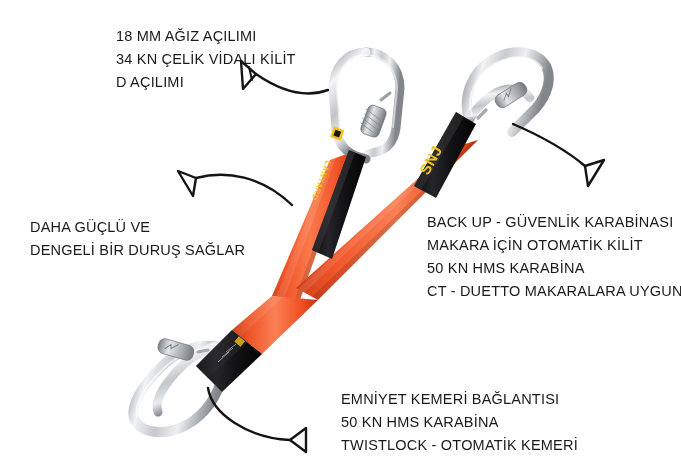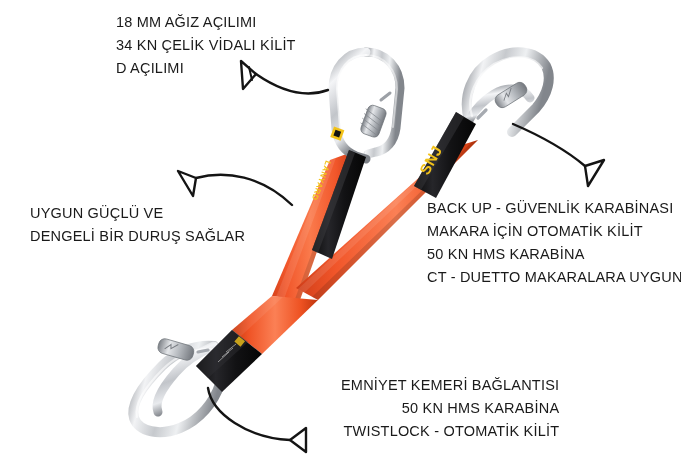--- a/index.html
+++ b/index.html
@@ -25,6 +25,7 @@
     letter-spacing: 0.2px;
     white-space: nowrap;
     font-family: "Liberation Sans", sans-serif;
+    margin-top: 14px;
   }
   .annot div { white-space: nowrap; }
   #annot-top-left   { left: 116px; top: 11px;  }

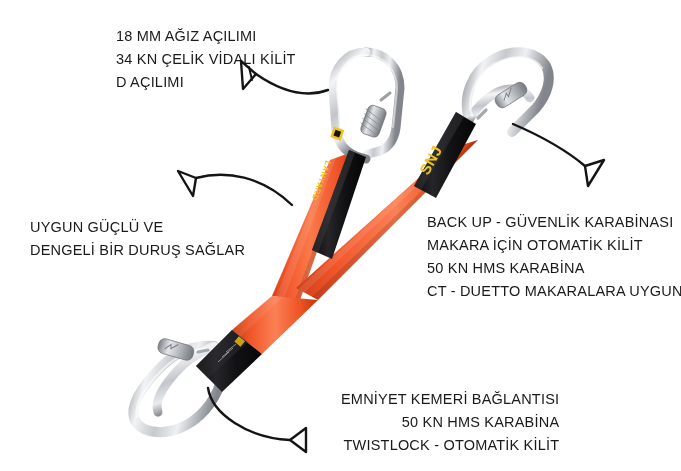--- a/index.html
+++ b/index.html
@@ -255,7 +255,7 @@
   </div>
 
   <div class="annot" id="annot-mid-left">
-    <div>UYGUN GÜÇLÜ VE</div>
+    <div>DAHA GÜÇLÜ VE</div>
     <div>DENGELİ BİR DURUŞ SAĞLAR</div>
   </div>
 

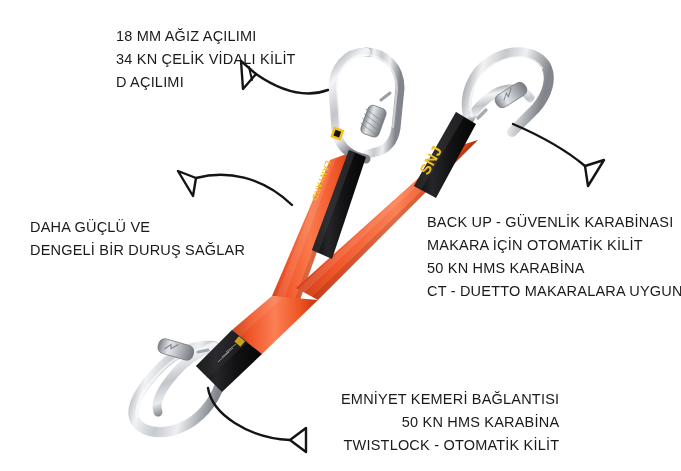--- a/index.html
+++ b/index.html
@@ -31,7 +31,7 @@
   #annot-top-left   { left: 116px; top: 11px;  }
   #annot-mid-left   { left: 30px;  top: 202px; }
   #annot-right      { left: 427px; top: 197px; }
-  #annot-bottom     { left: 341px; top: 374px; text-align: right; }
+  #annot-bottom     { left: 341px; top: 374px; }
 
   .svg-layer {
     position: absolute;

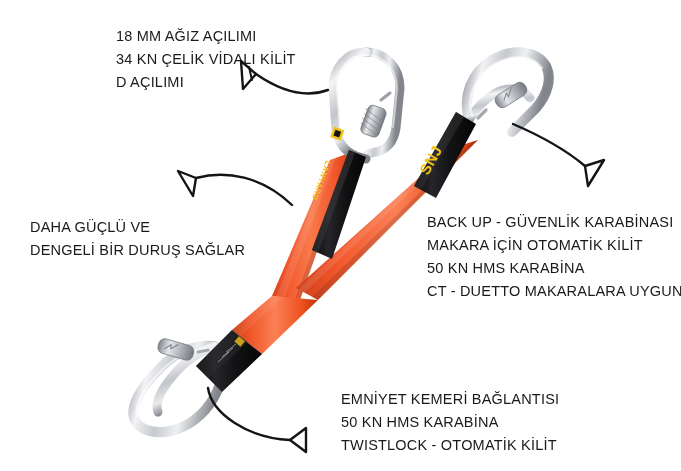--- a/index.html
+++ b/index.html
@@ -269,7 +269,7 @@
   <div class="annot" id="annot-bottom">
     <div>EMNİYET KEMERİ BAĞLANTISI</div>
     <div>50 KN HMS KARABİNA</div>
-    <div>TWISTLOCK - OTOMATİK KİLİT</div>
+    <div>TWISTLOCK - OTOMATİK KEMERİ</div>
   </div>
 
 </div>

